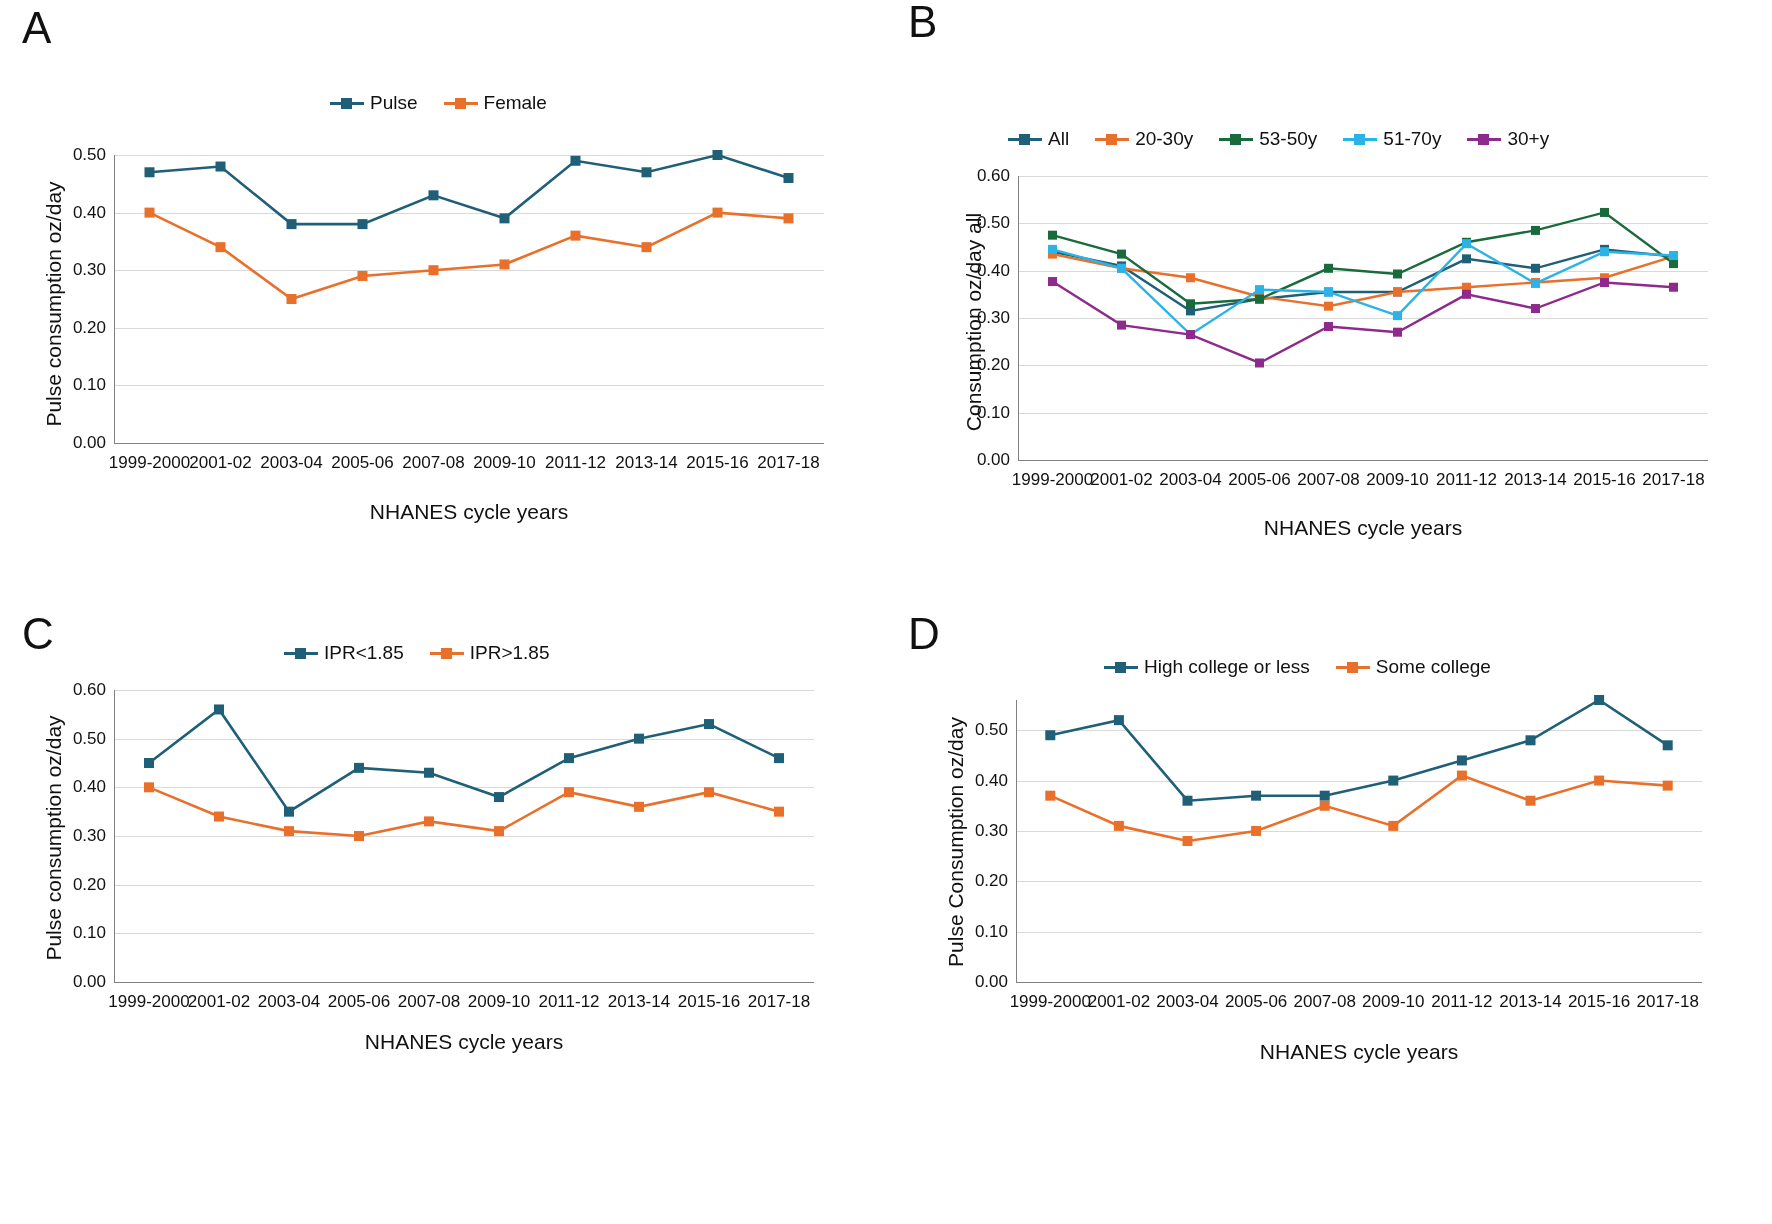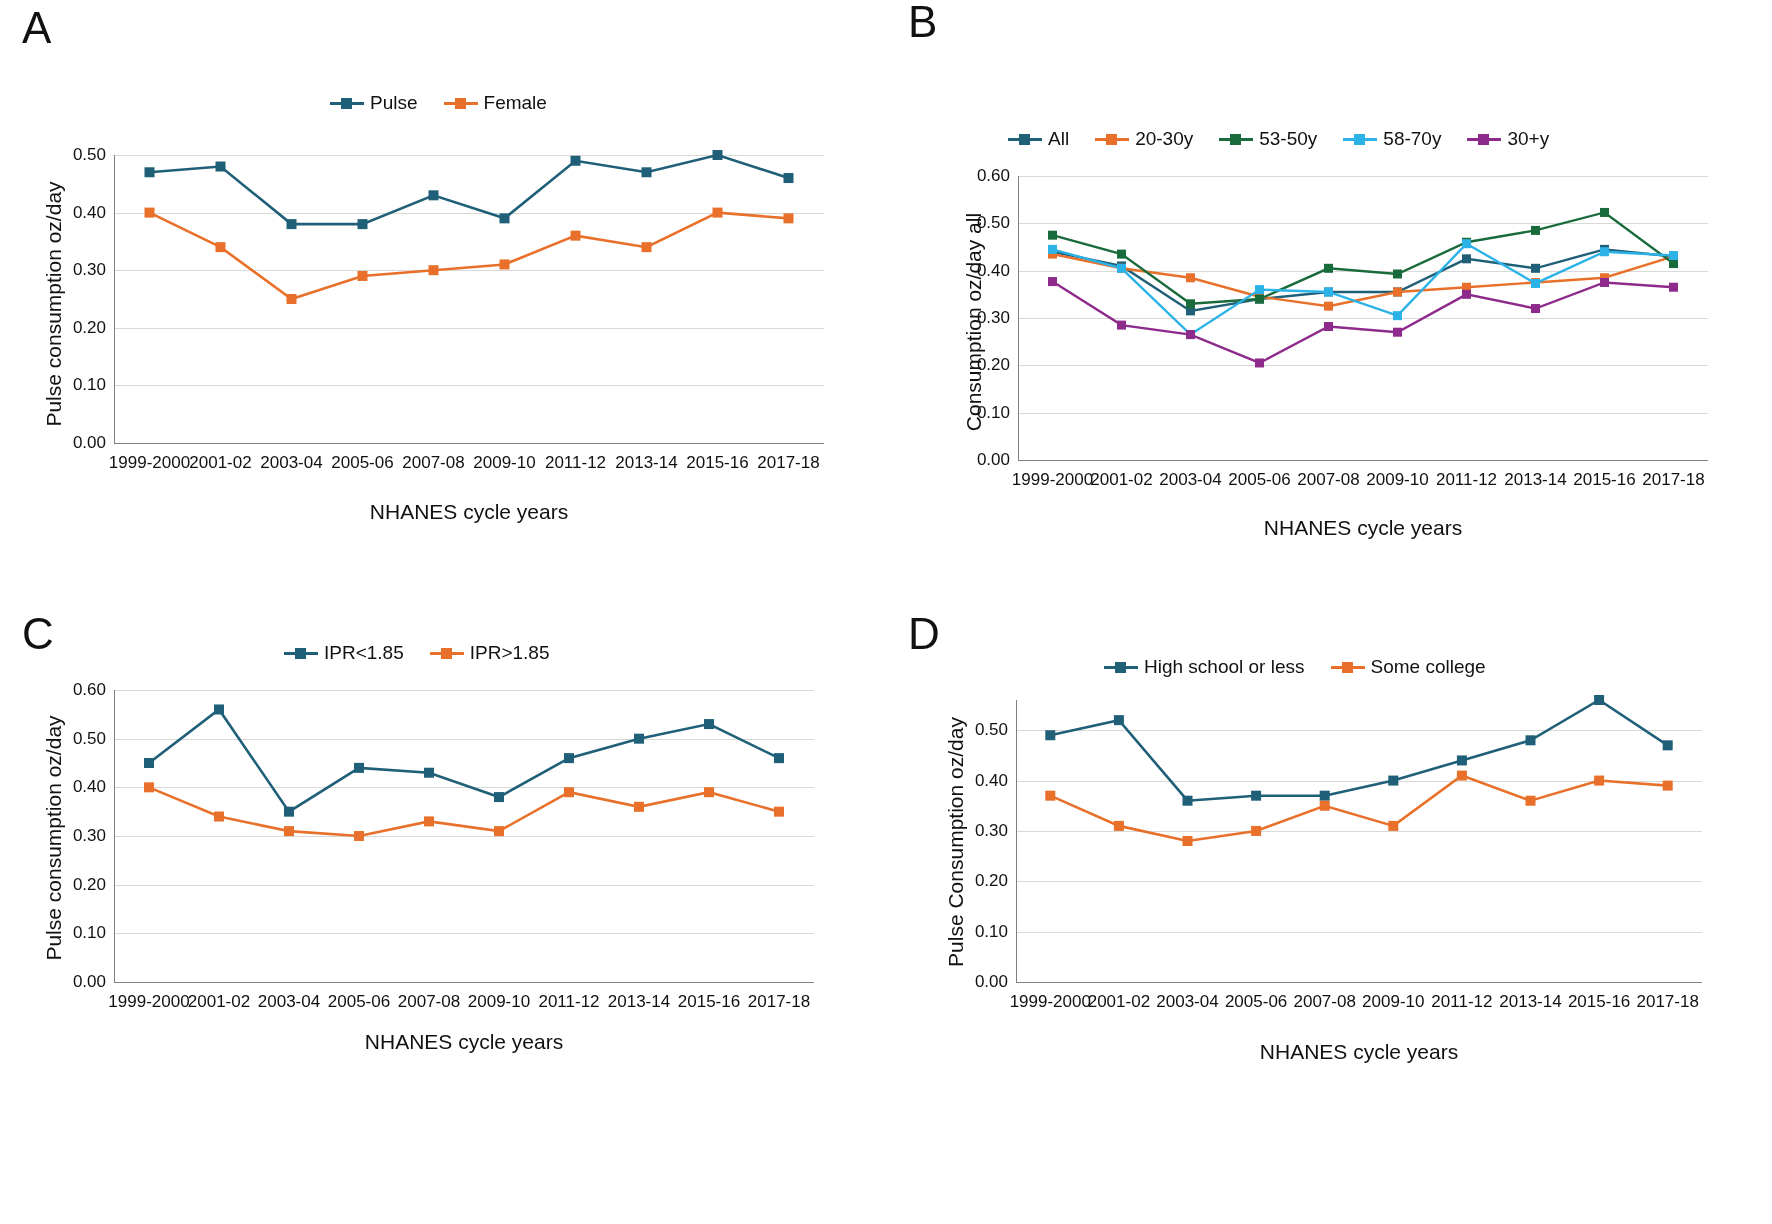--- a/index.html
+++ b/index.html
@@ -205,7 +205,7 @@
         </div>
         <div class="legend-item">
           <span class="legend-swatch" style="background: rgb(43, 179, 232);"></span>
-          <span>58-70y</span>
+          <span>51-70y</span>
         </div>
         <div class="legend-item">
           <span class="legend-swatch" style="background: rgb(142, 42, 139);"></span>

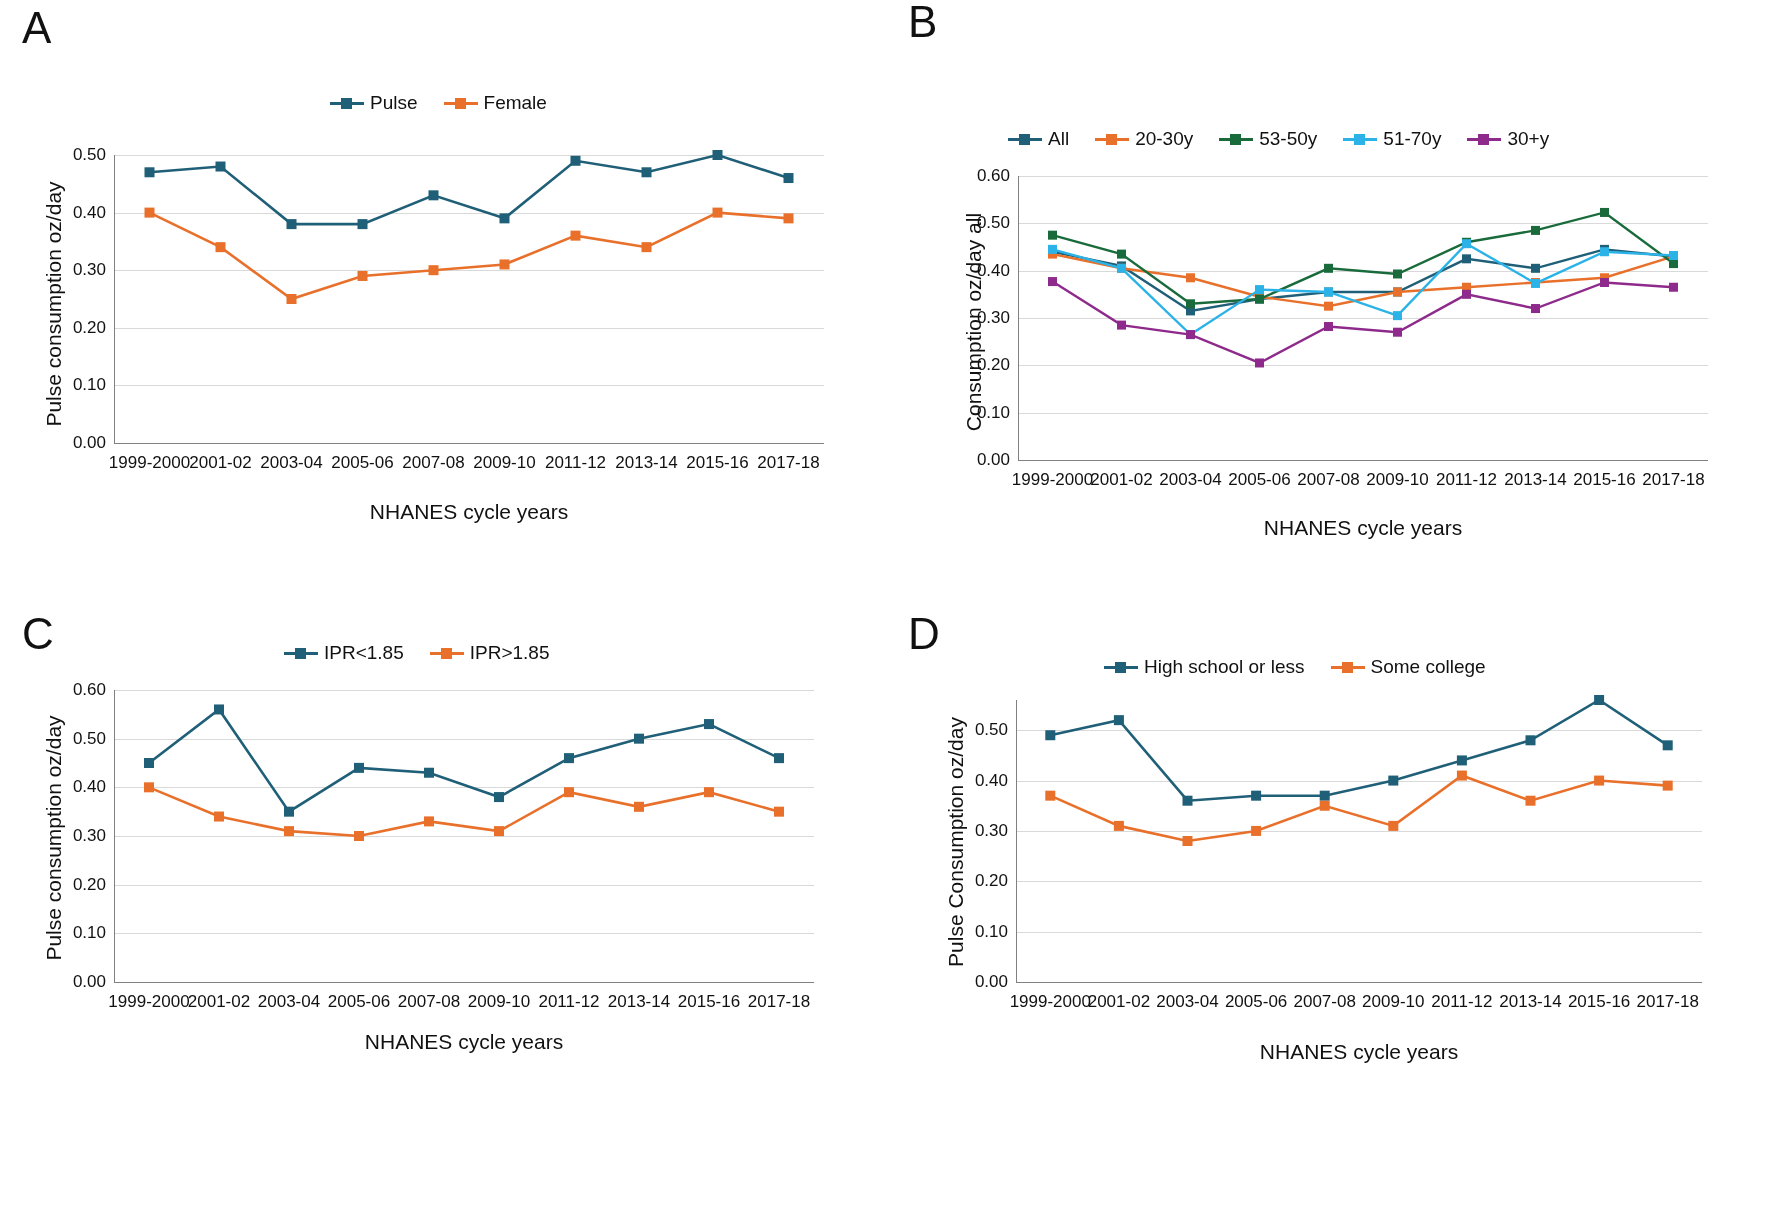--- a/index.html
+++ b/index.html
@@ -374,7 +374,7 @@
     <div class="legend" id="legend-d" style="left:218px; top:44px;">
         <div class="legend-item">
           <span class="legend-swatch" style="background: rgb(31, 95, 119);"></span>
-          <span>High school or less</span>
+          <span>High college or less</span>
         </div>
         <div class="legend-item">
           <span class="legend-swatch" style="background: rgb(232, 112, 42);"></span>

